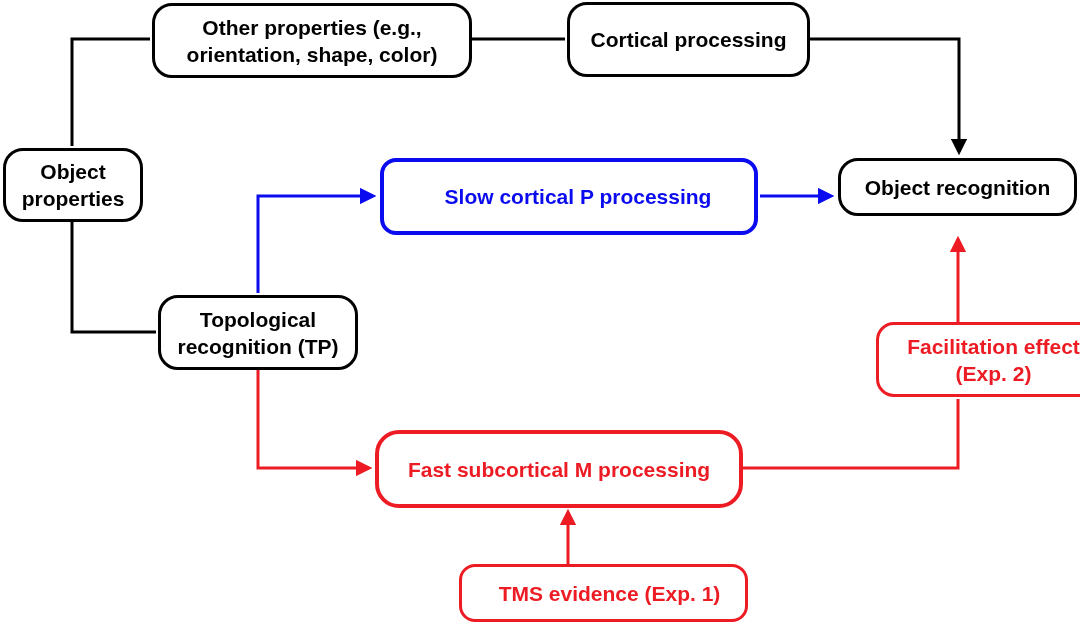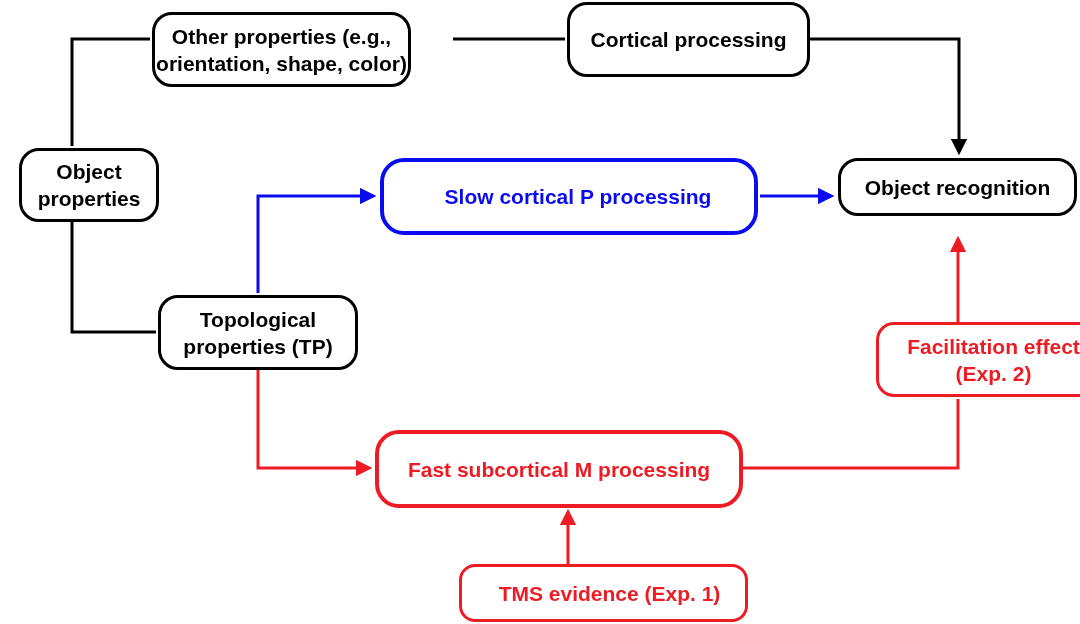--- a/index.html
+++ b/index.html
@@ -42,7 +42,7 @@
   .red4   { border: 4px solid #ed1c24; color: #ed1c24; border-radius: 24px; text-align: right; }
 
   #n-object-properties   { left: 3px;   top: 148px; width: 140px; height: 74px; margin-left: 16px; }
-  #n-other-properties    { left: 152px; top: 12px;   width: 259px; height: 75px; }
+  #n-other-properties    { left: 152px; top: 3px;   width: 320px; height: 75px; }
   #n-cortical-processing { left: 567px; top: 2px;   width: 243px; height: 75px; }
   #n-slow-cortical       { left: 380px; top: 158px; width: 378px; height: 77px; }
   #n-object-recognition  { left: 838px; top: 158px; width: 239px; height: 58px; }

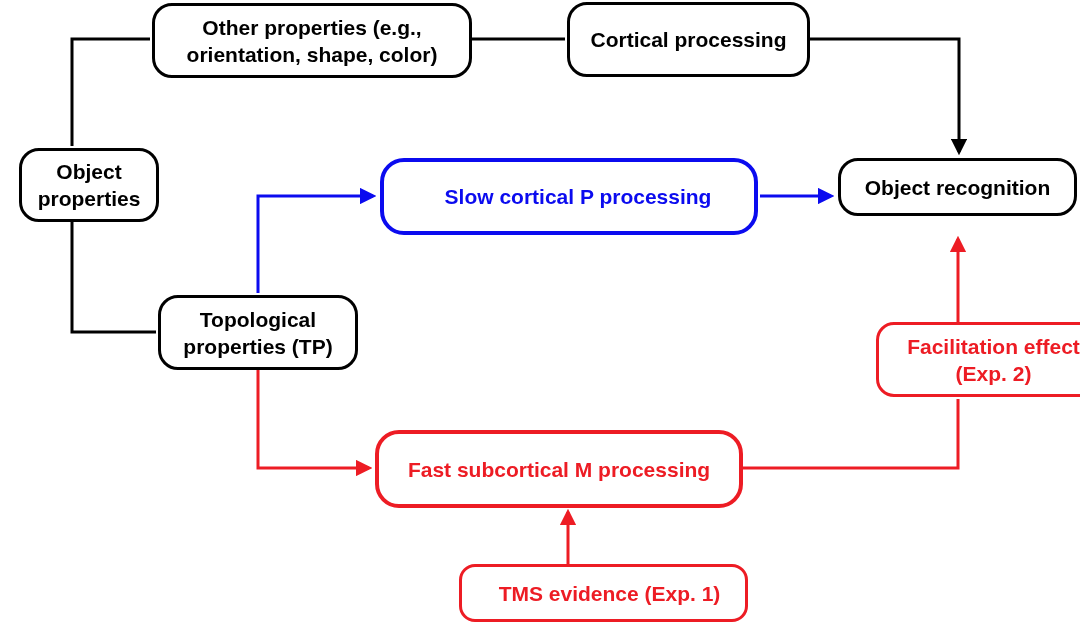--- a/index.html
+++ b/index.html
@@ -41,7 +41,7 @@
   .red3   { border: 3px solid #ed1c24; color: #ed1c24; border-radius: 18px; margin-left: 36px; }
   .red4   { border: 4px solid #ed1c24; color: #ed1c24; border-radius: 24px; text-align: right; }
 
-  #n-object-properties   { left: 3px;   top: 148px; width: 140px; height: 74px; margin-left: 16px; }
+  #n-object-properties   { left: 3px;   top: 148px; width: 140px; height: 74px; }
   #n-other-properties    { left: 152px; top: 3px;   width: 320px; height: 75px; }
   #n-cortical-processing { left: 567px; top: 2px;   width: 243px; height: 75px; }
   #n-slow-cortical       { left: 380px; top: 158px; width: 378px; height: 77px; }

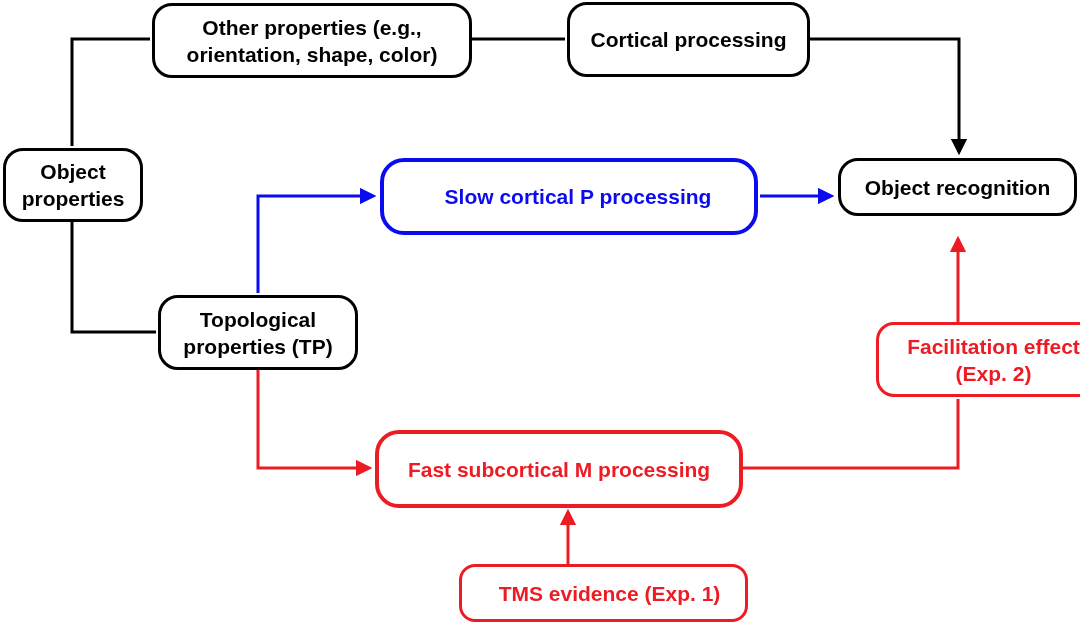--- a/index.html
+++ b/index.html
@@ -37,7 +37,7 @@
   }
   .node .label { white-space: pre-line; }
   .black3 { border: 3px solid #000000; }
-  .blue4  { border: 4px solid #0b0bef; color: #0b0bef; border-radius: 24px; padding-left: 18px; }
+  .blue4  { border: 4px solid #0b0bef; color: #0b0bef; border-radius: 16px; padding-left: 18px; }
   .red3   { border: 3px solid #ed1c24; color: #ed1c24; border-radius: 18px; margin-left: 36px; }
   .red4   { border: 4px solid #ed1c24; color: #ed1c24; border-radius: 24px; text-align: right; }
 

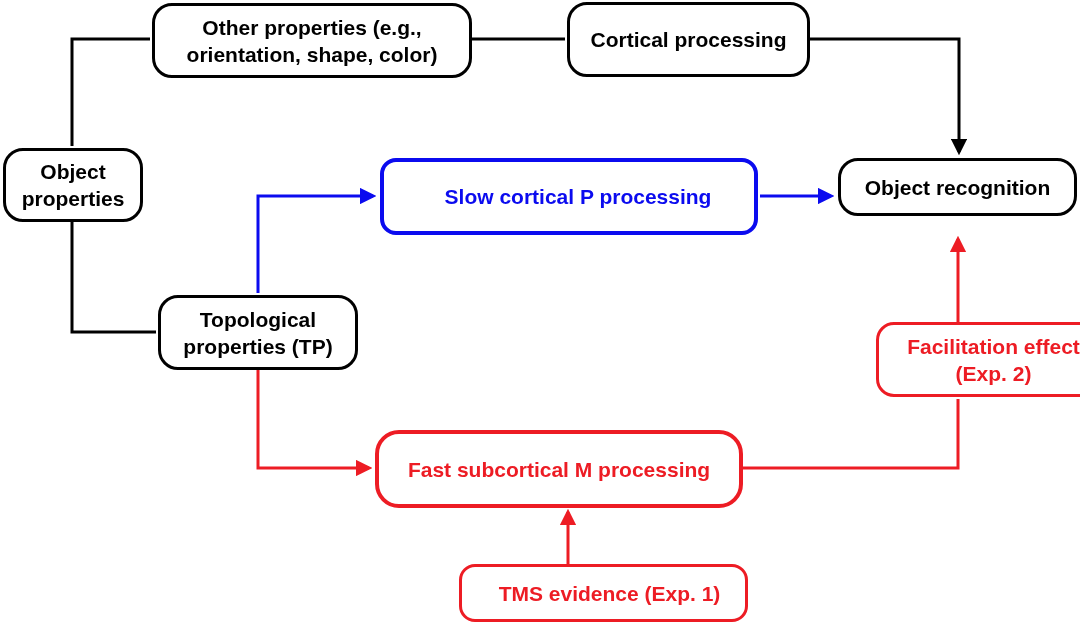--- a/index.html
+++ b/index.html
@@ -107,7 +107,7 @@
 
   <div id="n-topological" class="node black3">
     <span class="label">Topological
-properties (TP)</span>
+recognition (TP)</span>
   </div>
 
   <div id="n-facilitation" class="node red3">

